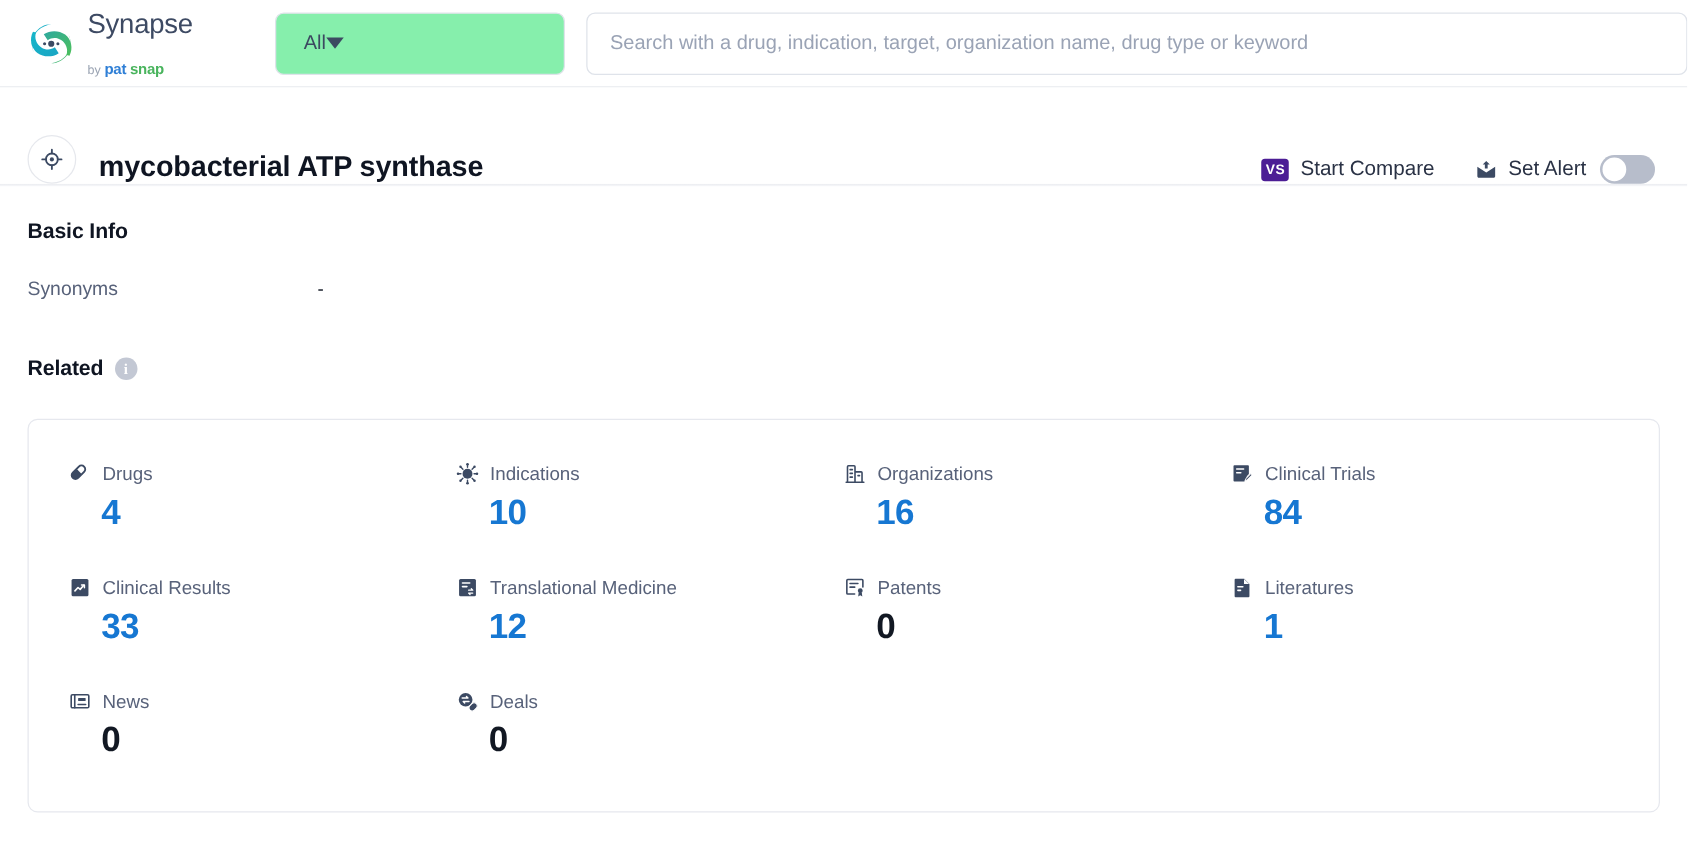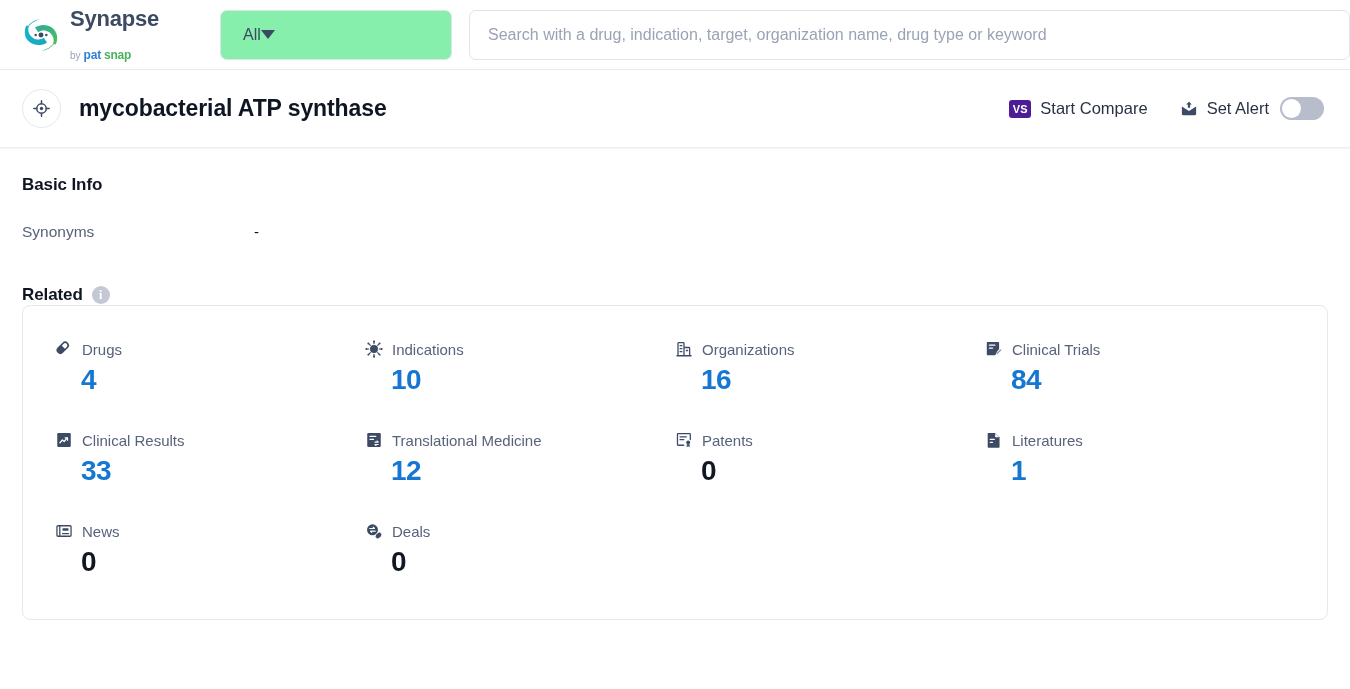--- a/index.html
+++ b/index.html
@@ -26,7 +26,7 @@
   .logo-mark { width: 38px; height: 38px; flex: 0 0 38px; }
   .logo-text { display: flex; flex-direction: column; line-height: 1; }
   .logo-name {
-    font-size: 22px; font-weight: 700; color: #3d4a63; letter-spacing: -0.2px;
+    font-size: 22px; font-weight: 400; color: #3d4a63; letter-spacing: -0.2px;
   }
   .logo-sub { font-size: 11px; margin-top: 19px; display:flex; align-items:baseline; gap:3px; }
   .logo-sub .by { color:#9aa3b2; font-size: 10px; }

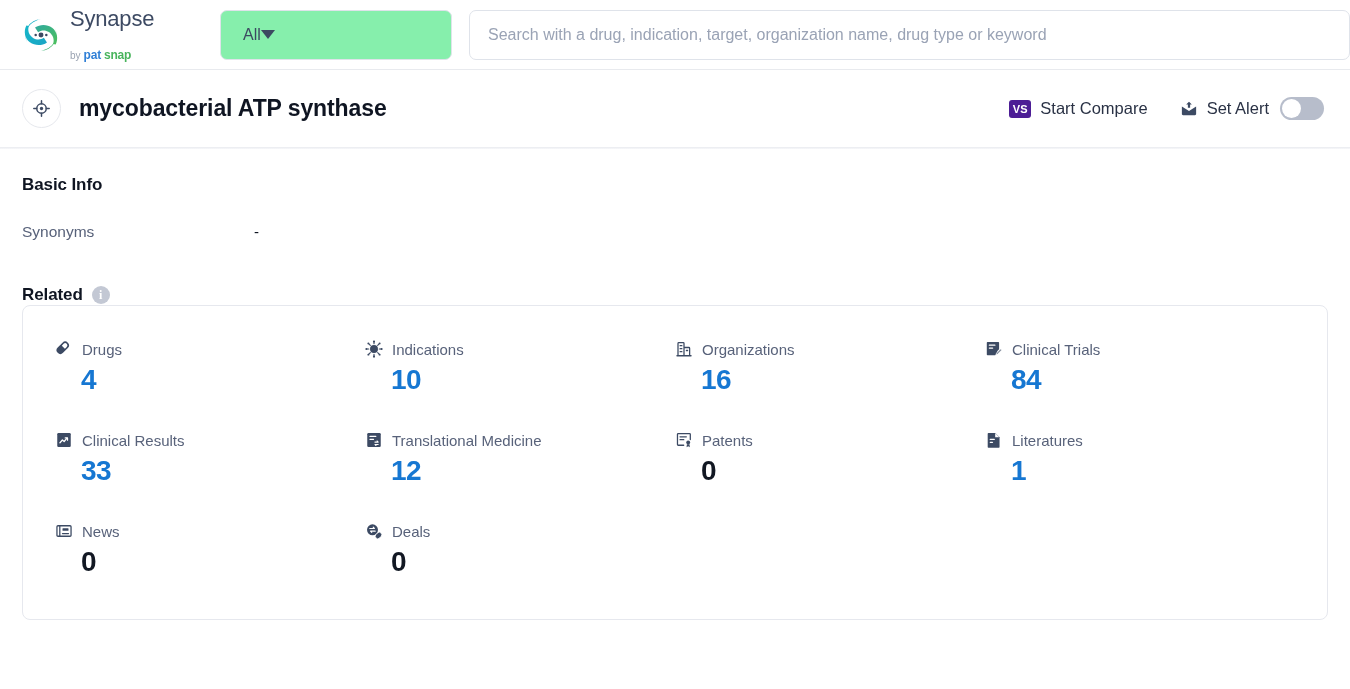--- a/index.html
+++ b/index.html
@@ -67,7 +67,7 @@
   .titlebar {
     position: relative;
     height: 77px;
-    display: flex; align-items: center;
+    display: flex; align-items: flex-end;
     padding: 0 26px 0 22px;
     background:#fff;
   }

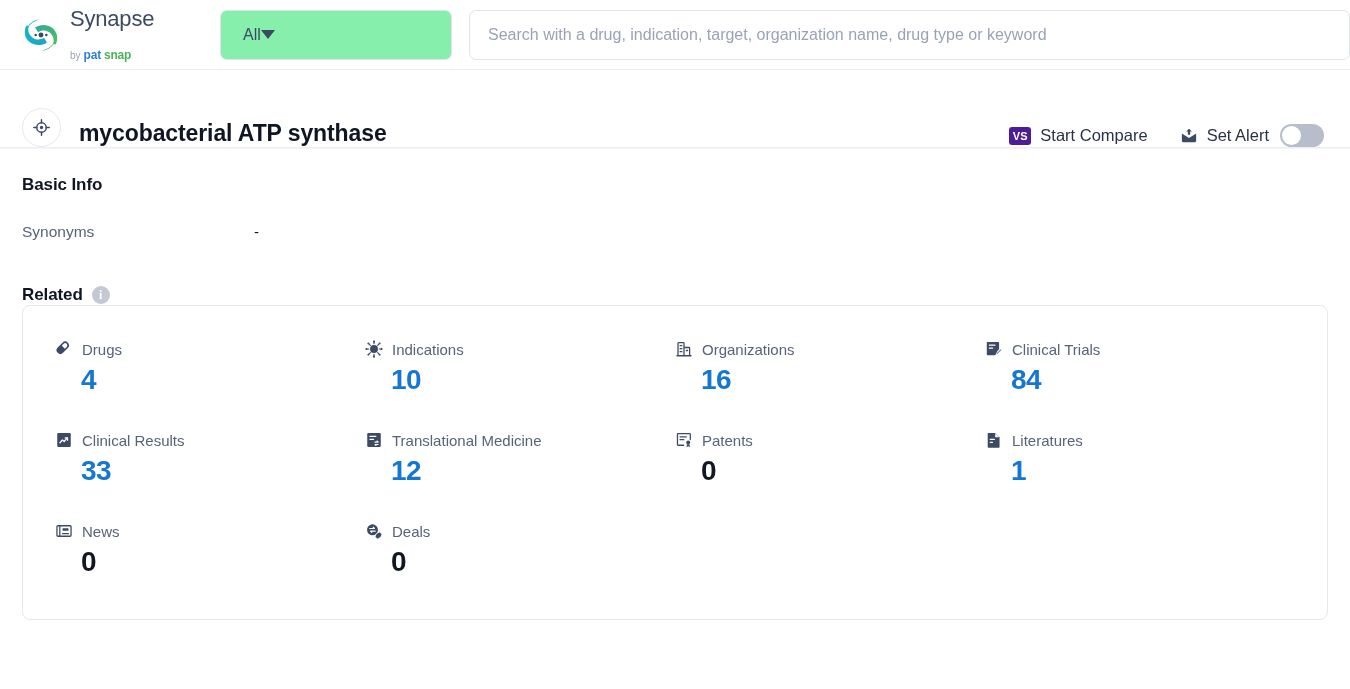--- a/index.html
+++ b/index.html
@@ -119,7 +119,7 @@
   }
 
   .related-card {
-    margin-top: 0;
+    margin-top: 30px;
     border: 1px solid #e6e8ee; border-radius: 8px;
     padding: 34px 0 40px 0;
     width: 1306px;

